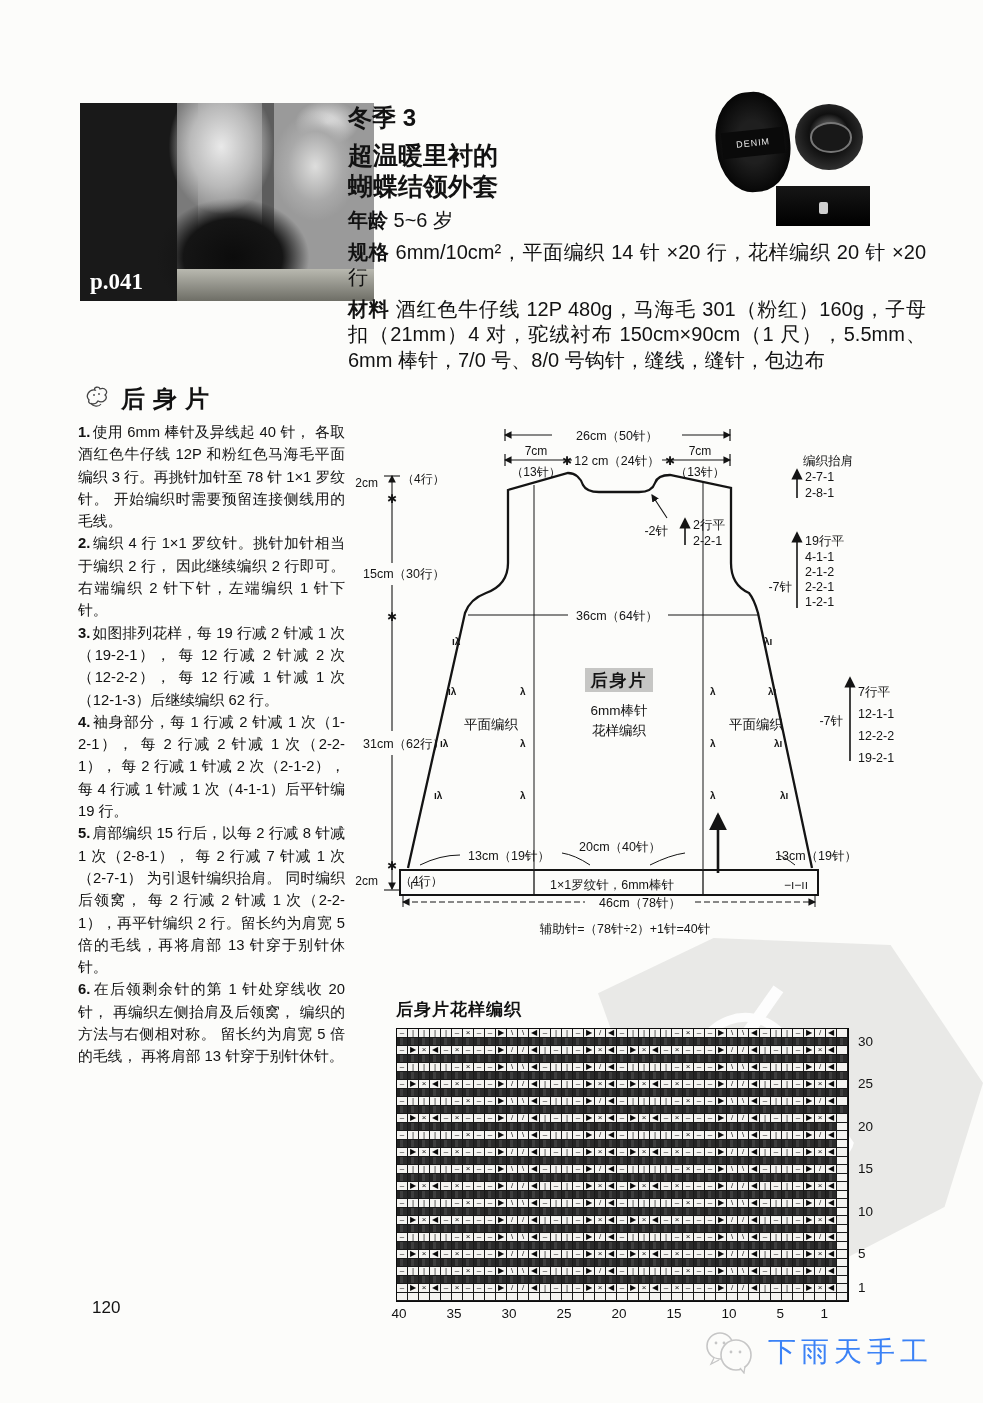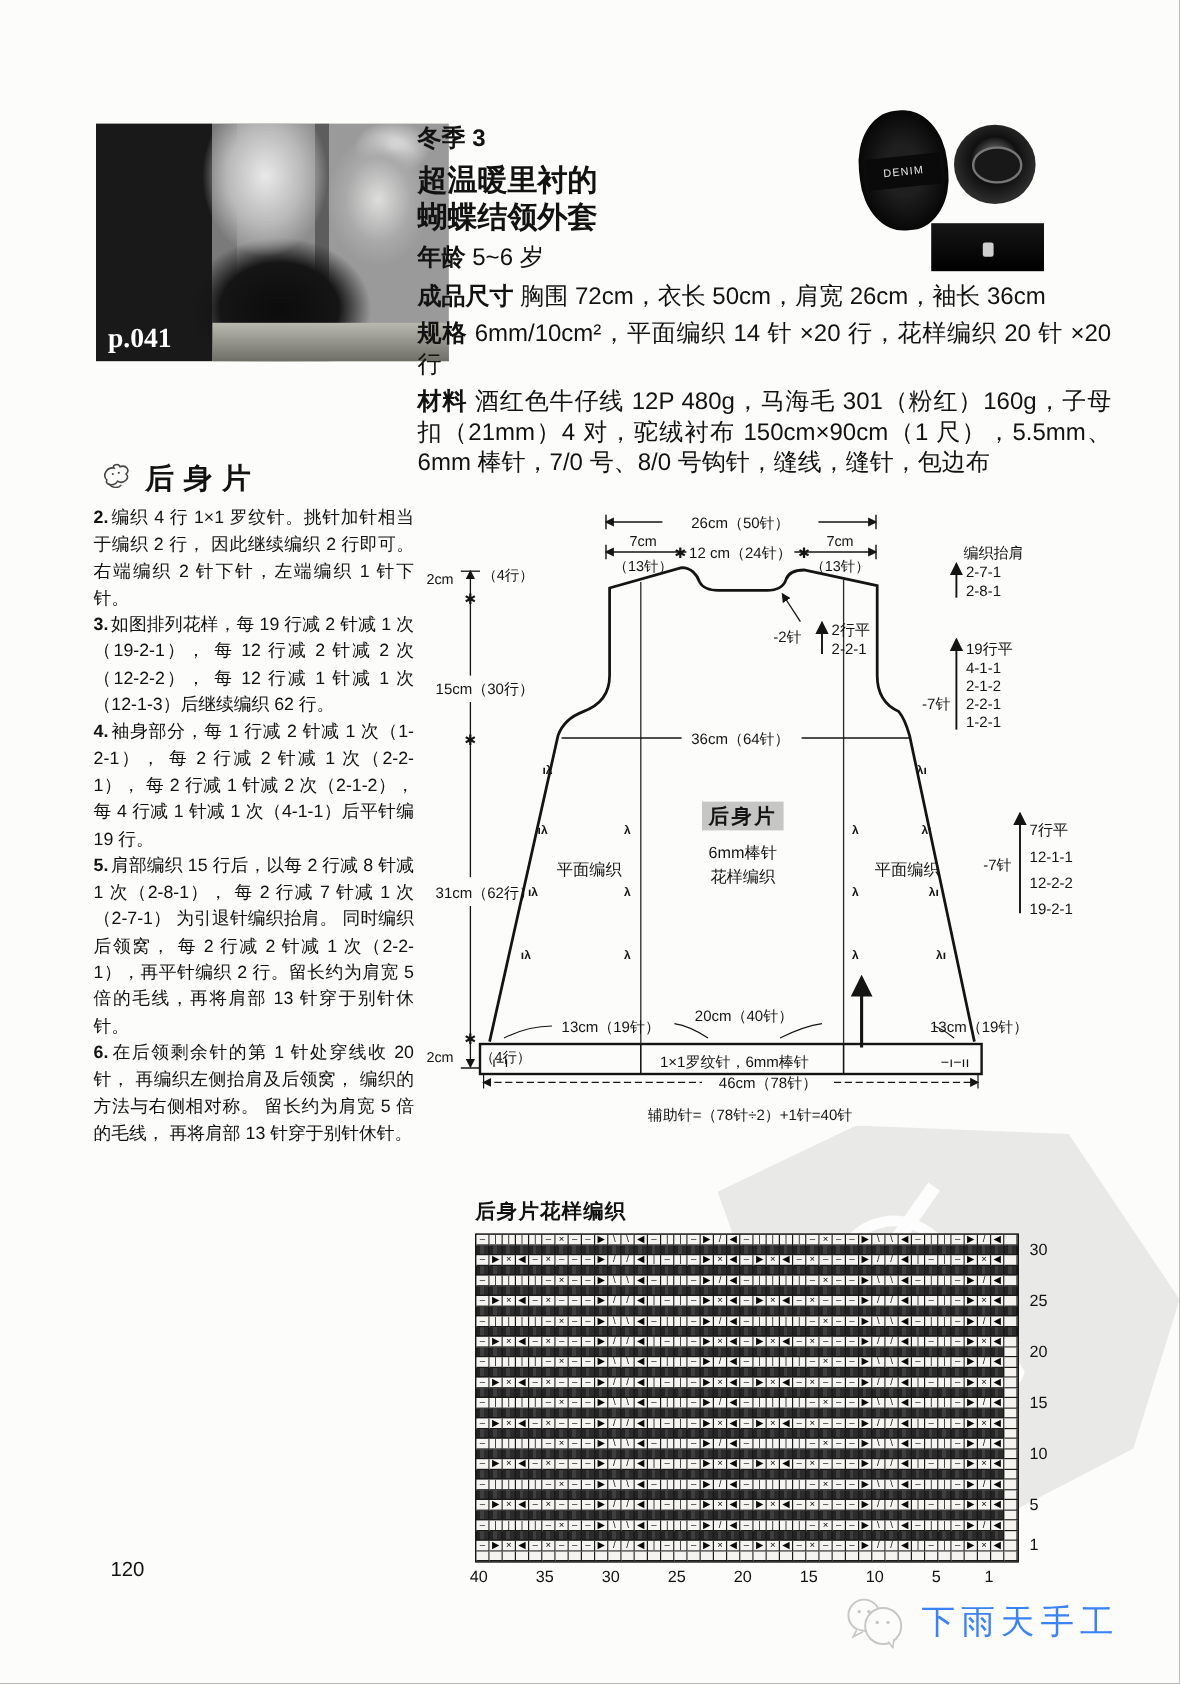--- a/index.html
+++ b/index.html
@@ -23,7 +23,7 @@
 
   
   .hdr{left:348px;top:102px;width:578px;}
-  .season{font-size:20px;font-weight:bold;margin:0 0 6px;}
+  .season{font-size:24px;font-weight:bold;margin:0 0 6px;}
   .title{font-size:25px;font-weight:bold;line-height:31px;margin:0;}
   .meta{font-size:20px;line-height:25.5px;margin:6px 0 0;text-align:justify;}
   .meta b{font-weight:bold;}

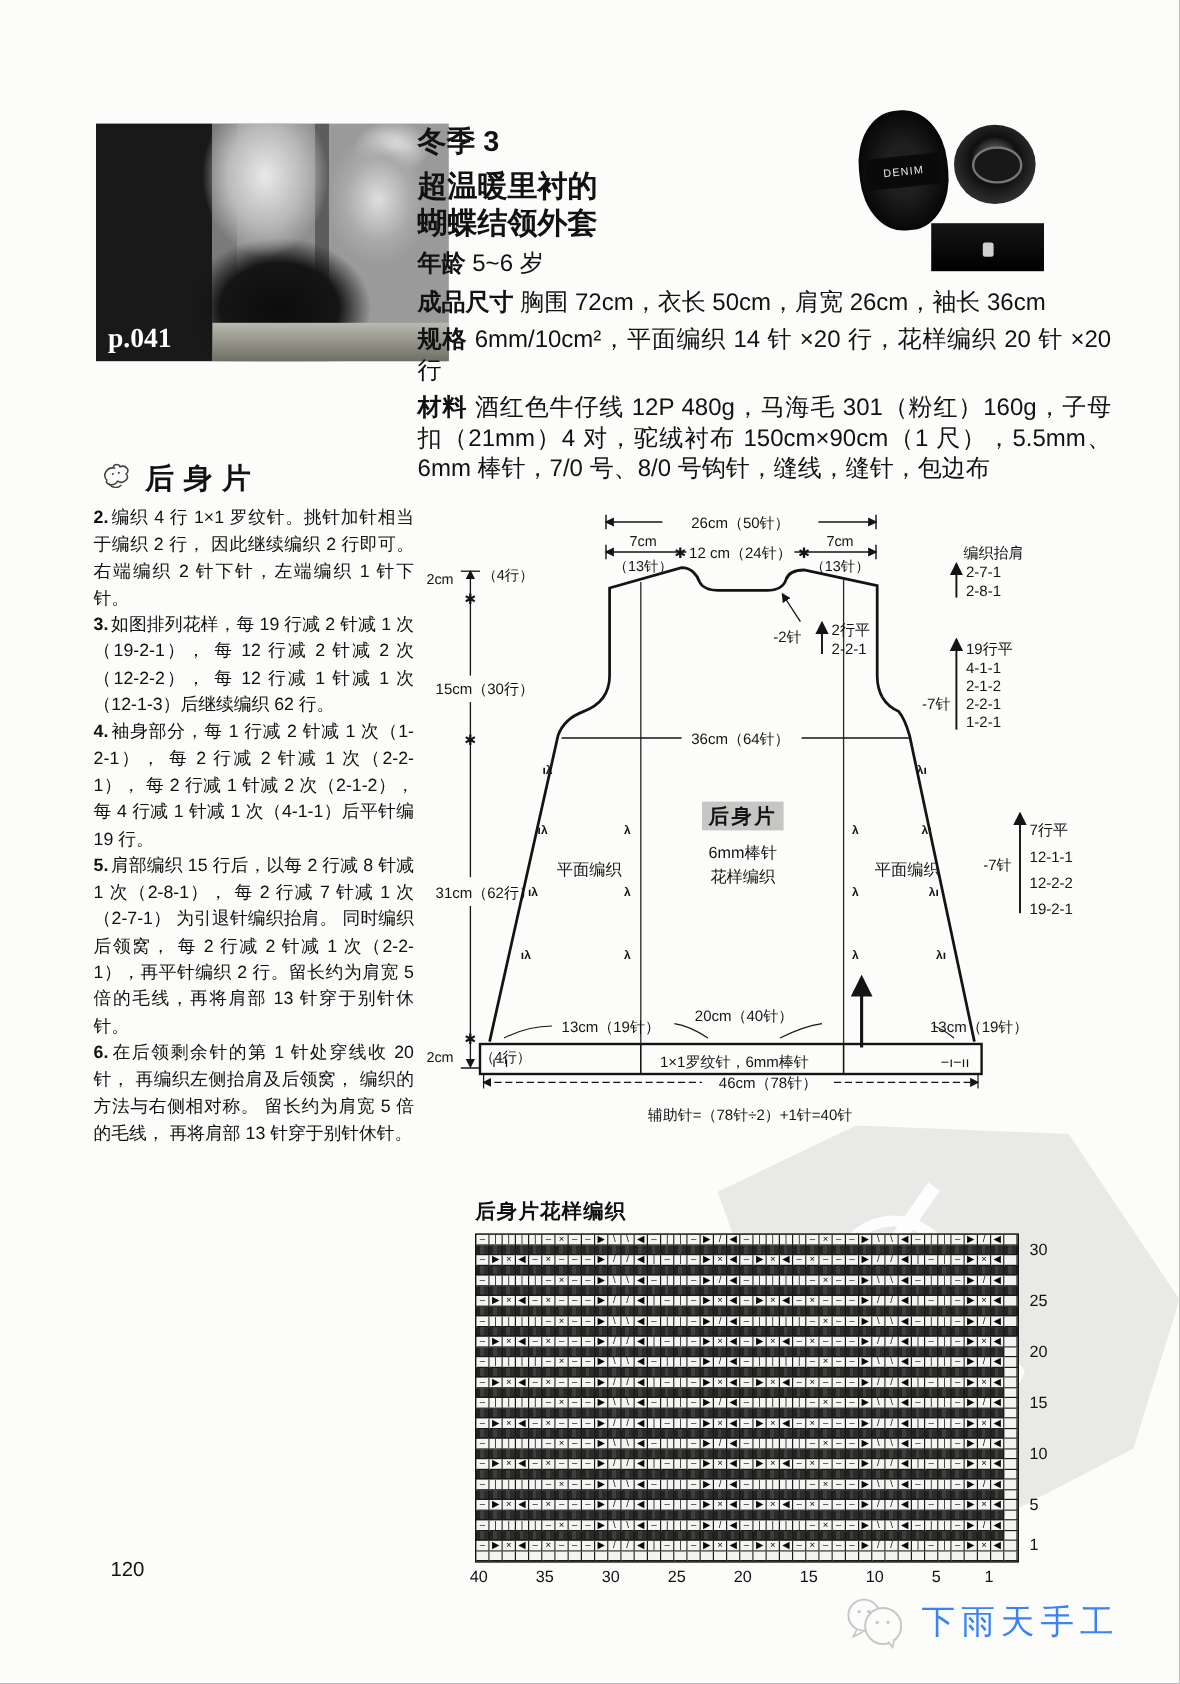--- a/index.html
+++ b/index.html
@@ -116,10 +116,6 @@
     <p class="meta">
       <b>年龄</b>
       <span>5~6 岁</span>
-    </p>
-    <p class="meta">
-      <b>成品尺寸</b>
-      <span>胸围 72cm，衣长 50cm，肩宽 26cm，袖长 36cm</span>
     </p>
     <p class="meta">
       <b>规格</b>

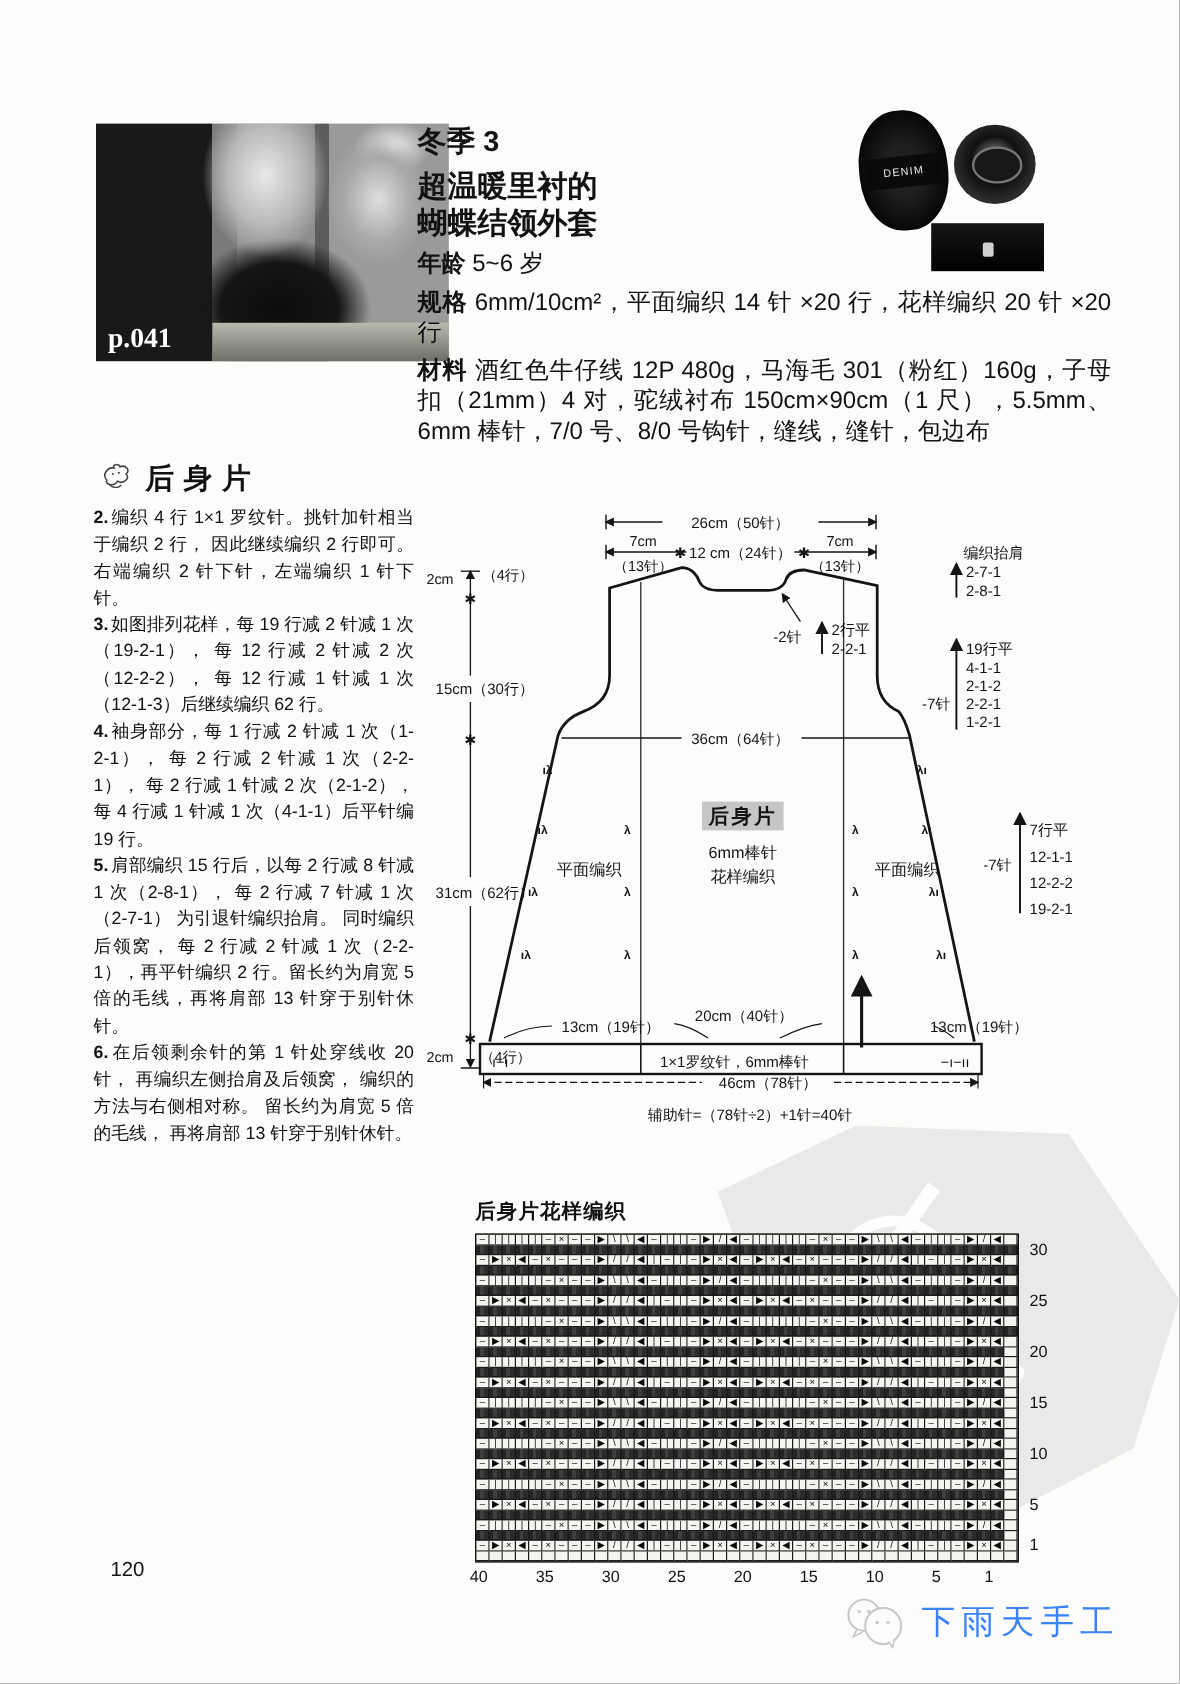--- a/index.html
+++ b/index.html
@@ -138,6 +138,7 @@
   </div>
 
   <div class="abs instr-col">
+    <p class="instr"><b>1.</b><span>使用 6mm 棒针及异线起 40 针， 各取酒红色牛仔线 12P 和粉红色马海毛平面编织 3 行。再挑针加针至 78 针 1×1 罗纹针。 开始编织时需要预留连接侧线用的毛线。</span></p>
     <p class="instr"><b>2.</b><span>编织 4 行 1×1 罗纹针。挑针加针相当于编织 2 行， 因此继续编织 2 行即可。 右端编织 2 针下针，左端编织 1 针下针。</span></p>
     <p class="instr"><b>3.</b><span>如图排列花样，每 19 行减 2 针减 1 次（19-2-1）， 每 12 行减 2 针减 2 次（12-2-2）， 每 12 行减 1 针减 1 次（12-1-3）后继续编织 62 行。</span></p>
     <p class="instr"><b>4.</b><span>袖身部分，每 1 行减 2 针减 1 次（1-2-1）， 每 2 行减 2 针减 1 次（2-2-1）， 每 2 行减 1 针减 2 次（2-1-2）， 每 4 行减 1 针减 1 次（4-1-1）后平针编 19 行。</span></p>

